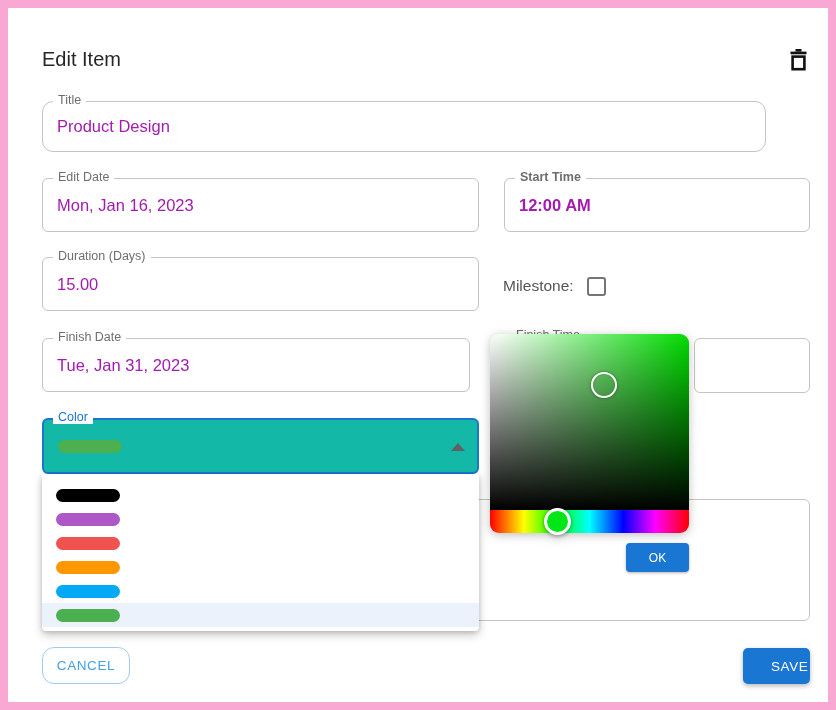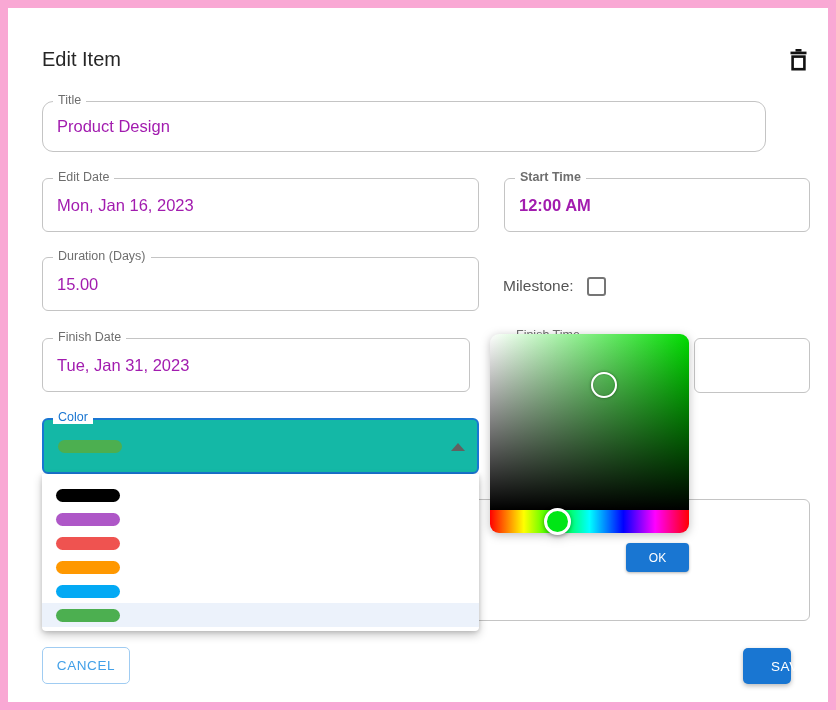--- a/index.html
+++ b/index.html
@@ -129,7 +129,7 @@
 
   .cancel-btn {
     position:absolute; left:34px; top:639px; width:88px; height:37px;
-    background:#fff; border:1px solid #a0ccf2; border-radius:5px;
+    background:#fff; border:1px solid #a0ccf2; border-radius:12px;
     color:#42a0e8; font-size:13.5px; letter-spacing:0.6px; cursor:pointer;
     z-index:2;
   }

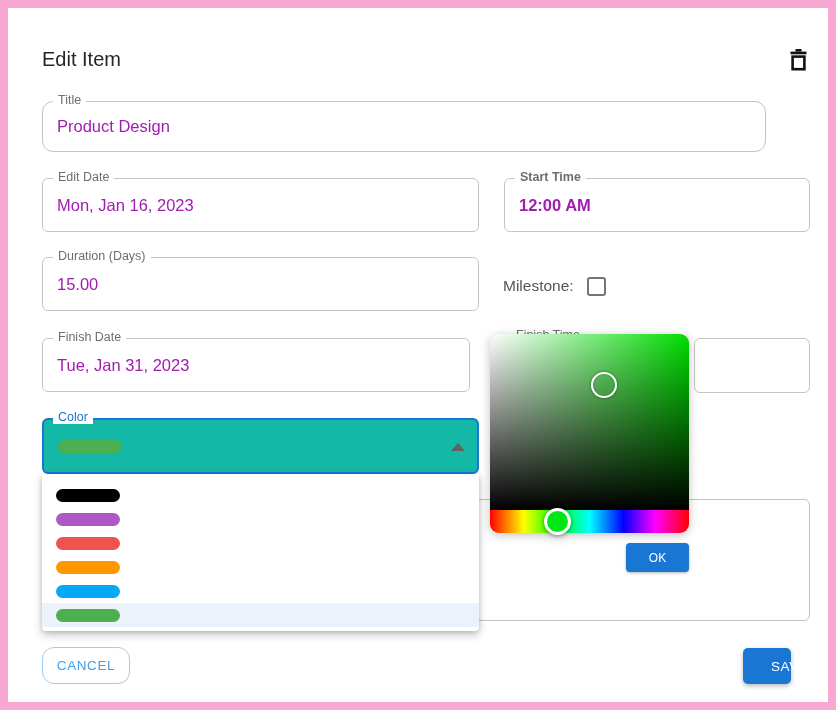--- a/index.html
+++ b/index.html
@@ -134,7 +134,7 @@
     z-index:2;
   }
   .save-btn {
-    position:absolute; left:735px; top:640px; width:48px; height:36px;
+    position:absolute; left:735px; top:640px; width:67px; height:36px;
     background:#1976d2; border:none; border-radius:5px;
     color:#fff; font-size:13.5px; letter-spacing:0.6px; cursor:pointer;
     box-shadow:0 2px 5px rgba(0,0,0,0.28); z-index:2;padding-left:28px;

